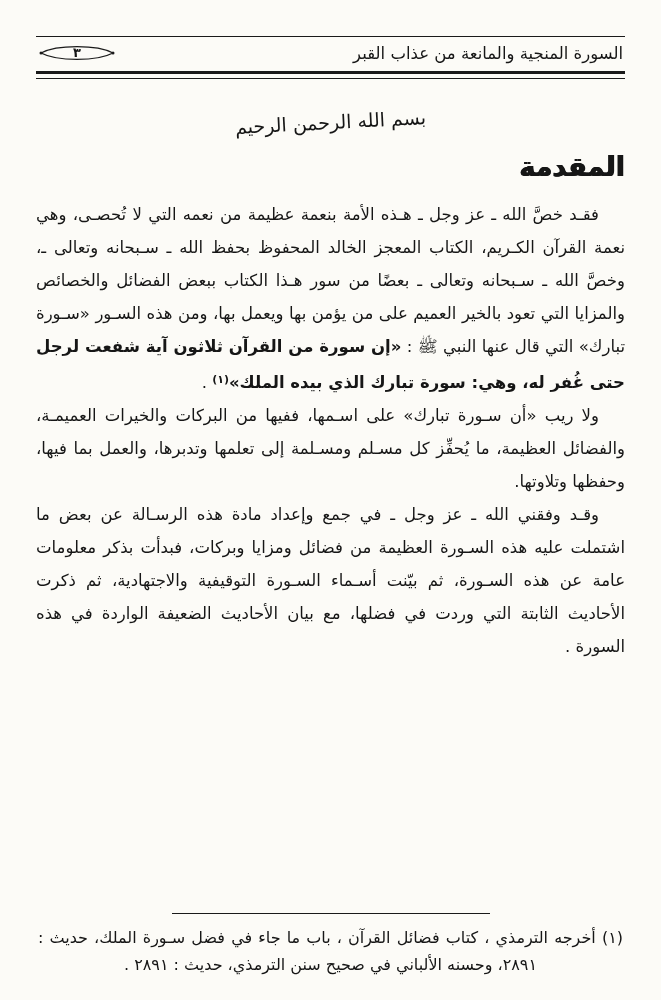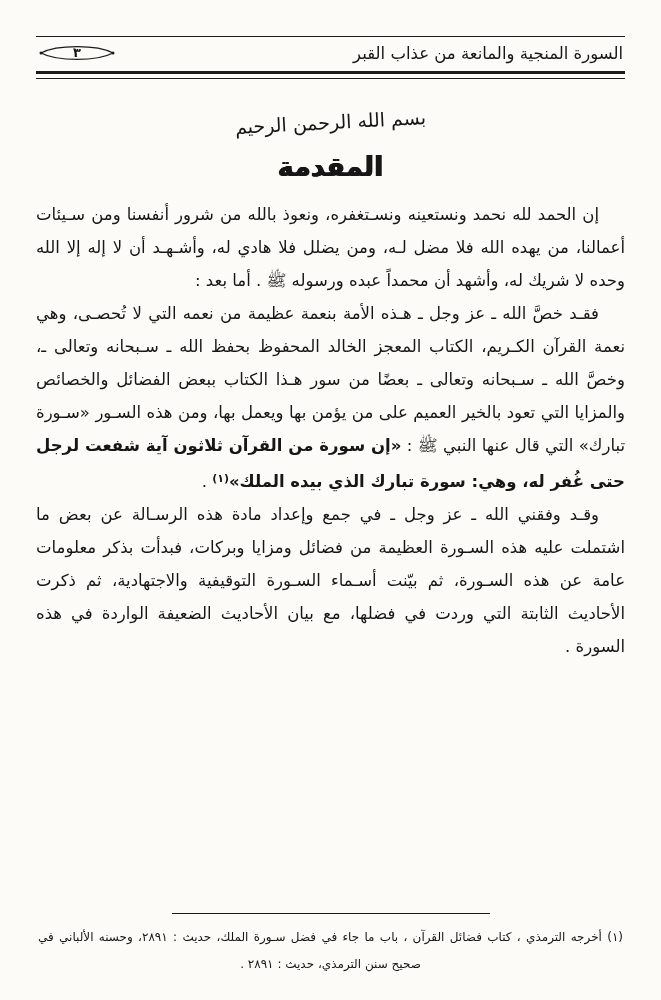--- a/index.html
+++ b/index.html
@@ -44,7 +44,6 @@
   }
   .heading {
     margin:10px 0 16px;
-    text-align:center;
     font-size:27px;
     font-weight:bold;
     letter-spacing:1px;

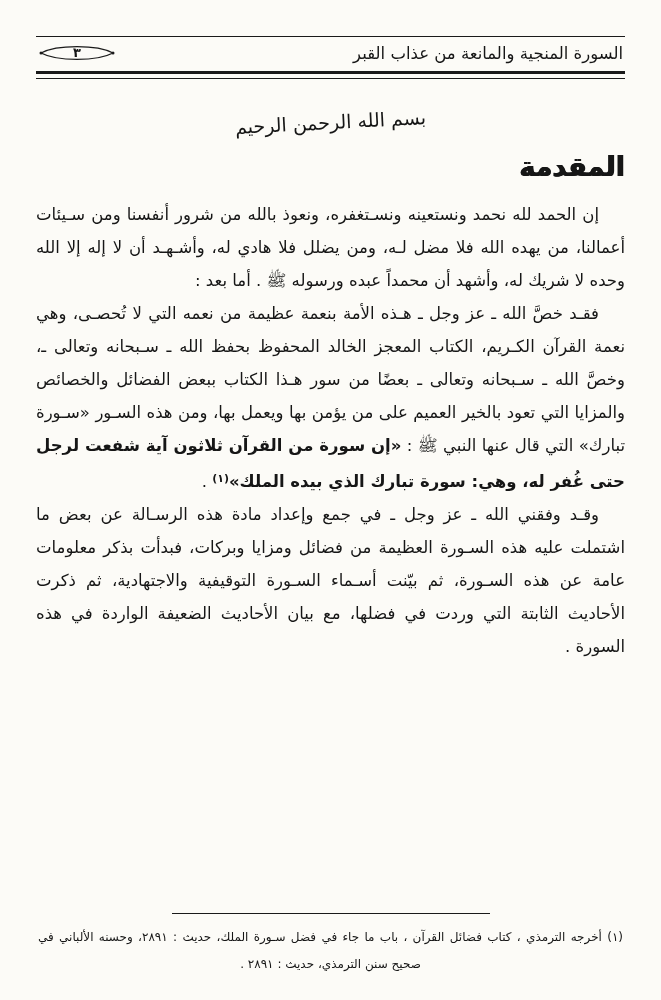--- a/index.html
+++ b/index.html
@@ -98,7 +98,6 @@
   <h1 class="heading">المقدمة</h1>
 
   <main class="body-text">
-    <p><span>إن الحمد لله نحمد ونستعينه ونسـتغفره، ونعوذ بالله من شرور أنفسنا ومن سـيئات أعمالنا، من يهده الله فلا مضل لـه، ومن يضلل فلا هادي له، وأشـهـد أن لا إله إلا الله وحده لا شريك له، وأشهد أن محمداً عبده ورسوله ﷺ .   أما بعد :</span></p>
 
     <p><span>فقـد خصَّ الله ـ عز وجل ـ هـذه الأمة بنعمة عظيمة من نعمه التي لا تُحصـى، وهي نعمة القرآن الكـريم، الكتاب المعجز الخالد المحفوظ بحفظ الله ـ سـبحانه وتعالى ـ، وخصَّ الله ـ سـبحانه وتعالى ـ بعضًا من سور هـذا الكتاب ببعض الفضائل والخصائص والمزايا التي تعود بالخير العميم على من يؤمن بها ويعمل بها، ومن هذه السـور «سـورة تبارك» التي قال عنها النبي ﷺ : </span><span class="seg-bold">«إن سورة من القرآن ثلاثون آية شفعت لرجل حتى غُفر له، وهي: سورة تبارك الذي بيده الملك»</span><span class="fn-ref">(١)</span><span> .</span></p>
 

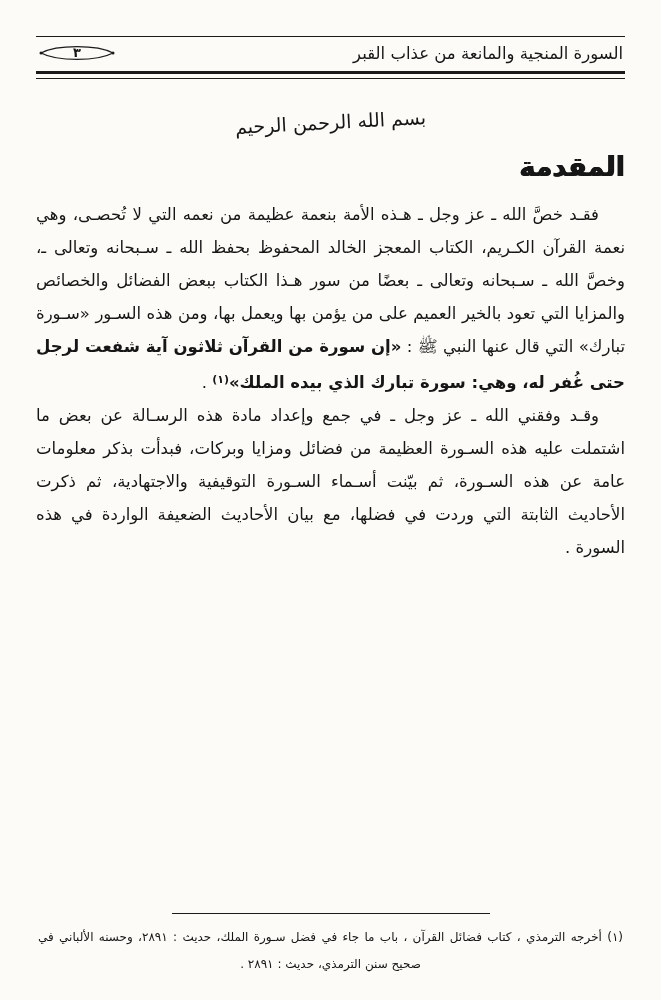--- a/index.html
+++ b/index.html
@@ -101,6 +101,7 @@
 
     <p><span>فقـد خصَّ الله ـ عز وجل ـ هـذه الأمة بنعمة عظيمة من نعمه التي لا تُحصـى، وهي نعمة القرآن الكـريم، الكتاب المعجز الخالد المحفوظ بحفظ الله ـ سـبحانه وتعالى ـ، وخصَّ الله ـ سـبحانه وتعالى ـ بعضًا من سور هـذا الكتاب ببعض الفضائل والخصائص والمزايا التي تعود بالخير العميم على من يؤمن بها ويعمل بها، ومن هذه السـور «سـورة تبارك» التي قال عنها النبي ﷺ : </span><span class="seg-bold">«إن سورة من القرآن ثلاثون آية شفعت لرجل حتى غُفر له، وهي: سورة تبارك الذي بيده الملك»</span><span class="fn-ref">(١)</span><span> .</span></p>
 
+    <p><span>ولا ريب «أن سـورة تبارك» على اسـمها، ففيها من البركات والخيرات العميمـة، والفضائل العظيمة، ما يُحفِّز كل مسـلم ومسـلمة إلى تعلمها وتدبرها، والعمل بما فيها، وحفظها وتلاوتها.</span></p>
 
     <p><span>وقـد وفقني الله ـ عز وجل ـ في جمع وإعداد مادة هذه الرسـالة عن بعض ما اشتملت عليه هذه السـورة العظيمة من فضائل ومزايا وبركات، فبدأت بذكر معلومات عامة عن هذه السـورة، ثم بيّنت أسـماء السـورة التوقيفية والاجتهادية، ثم ذكرت الأحاديث الثابتة التي وردت في فضلها، مع بيان الأحاديث الضعيفة الواردة في هذه السورة .</span></p>
   </main>

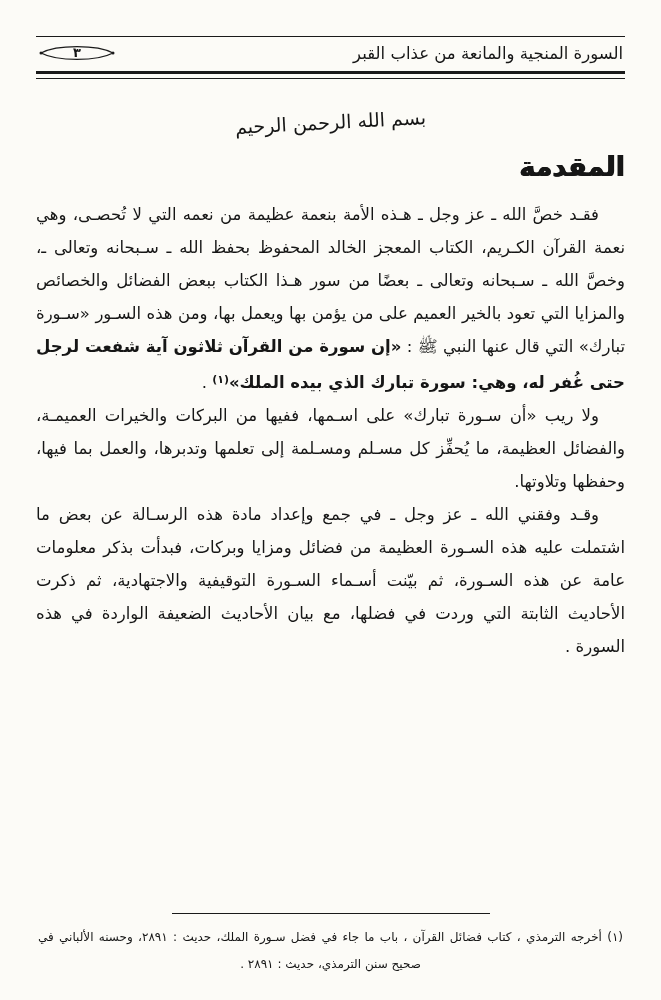--- a/index.html
+++ b/index.html
@@ -65,7 +65,7 @@
   .fn-sep { width:318px; margin:0 auto 10px; border-top:1.2px solid #1a1a1a; }
   .footnote {
     margin:0;
-    font-size:12px;
+    font-size:16px;
     line-height:27px;
     text-align:justify;
     text-align-last:center;

